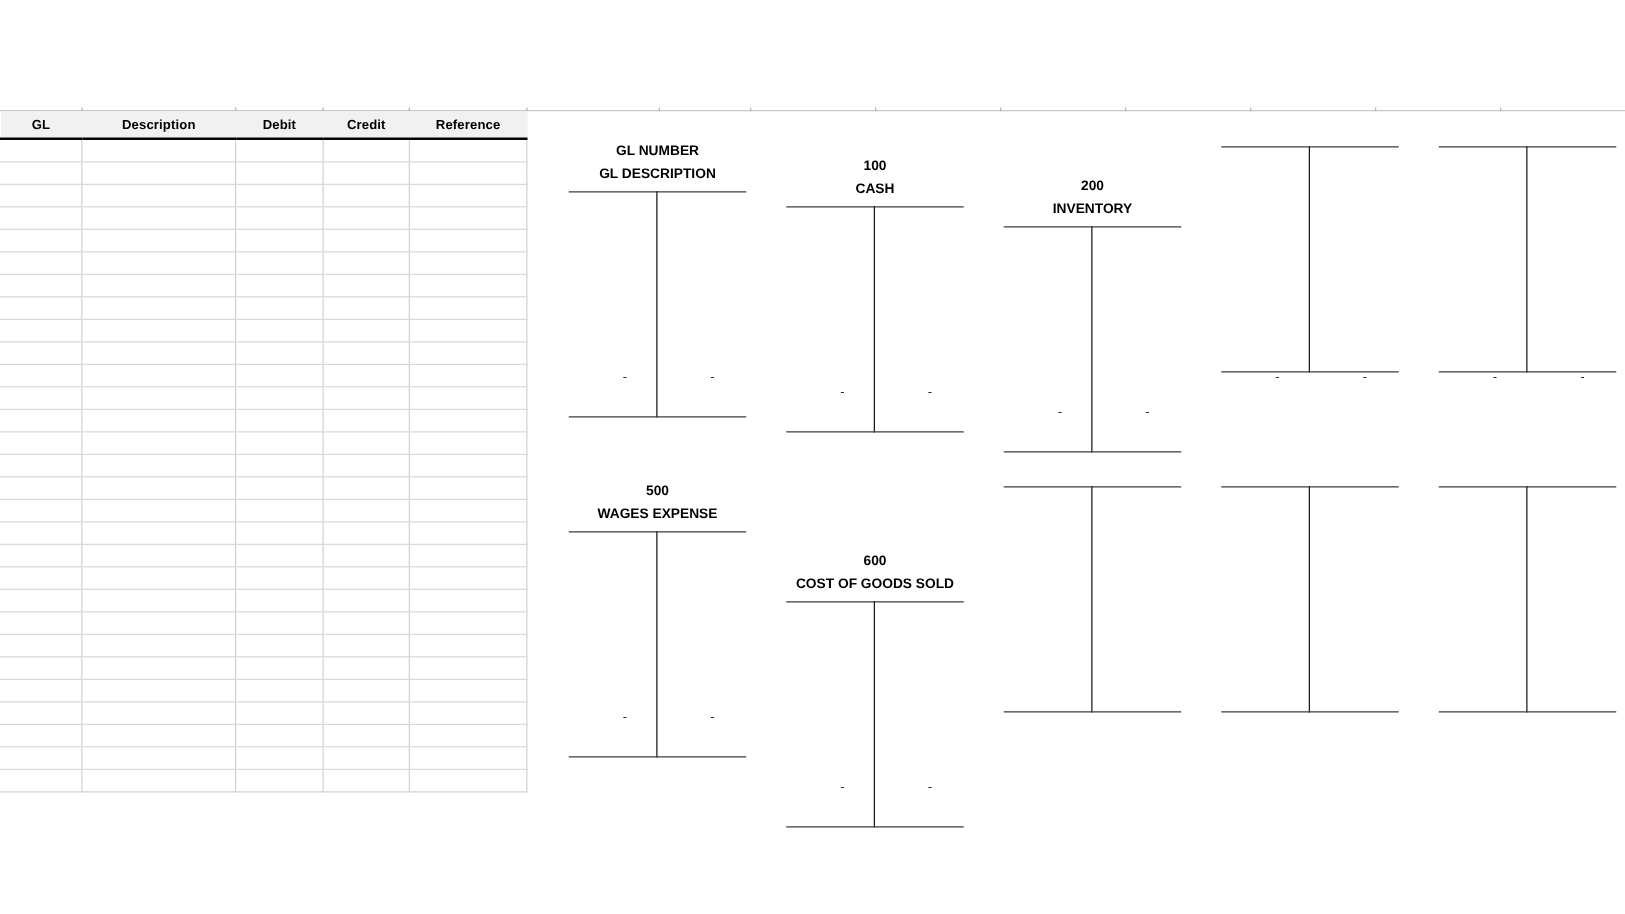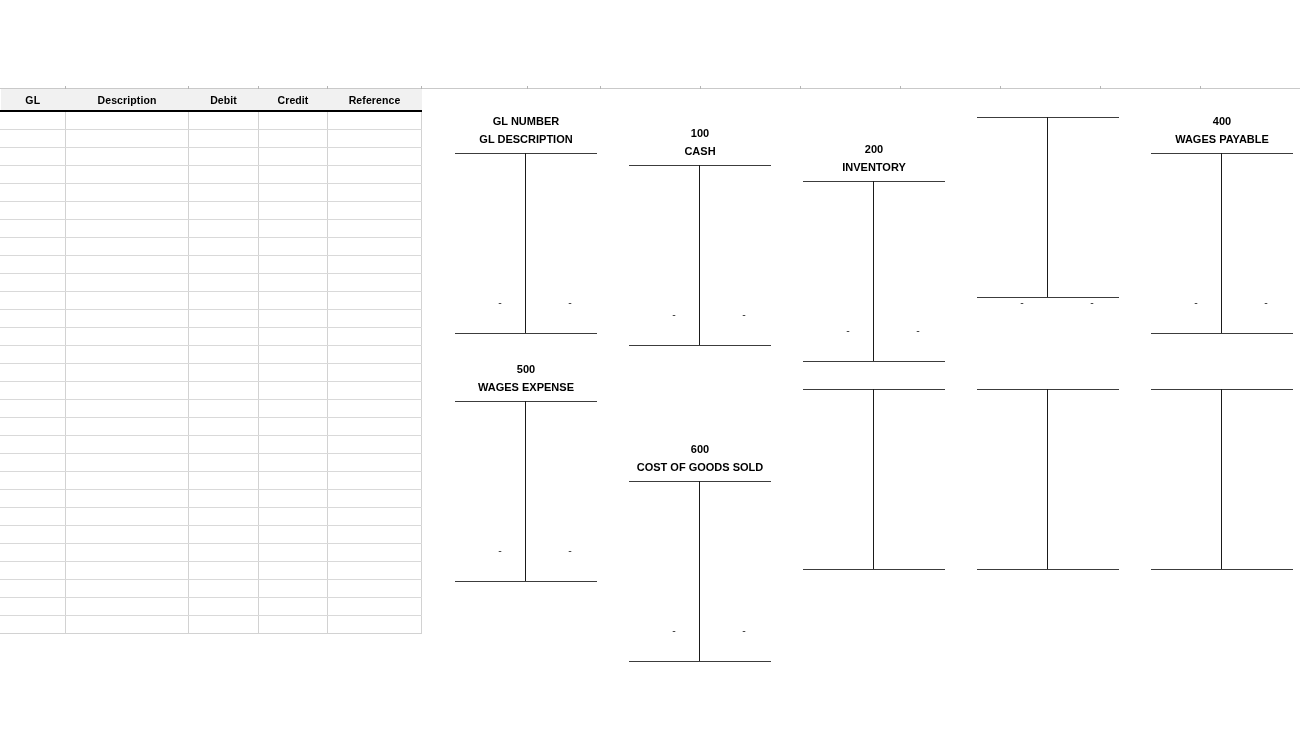--- a/index.html
+++ b/index.html
@@ -402,10 +402,6 @@
         </div>
       </div>
       <div class="tacct" style="left: 1151px; top: 112px;">
-        <div class="t-head">
-          <div class="t-num">400</div>
-          <div class="t-desc">WAGES PAYABLE</div>
-        </div>
         <div class="t-body">
           <div class="t-top"></div>
           <div class="t-stem"></div>

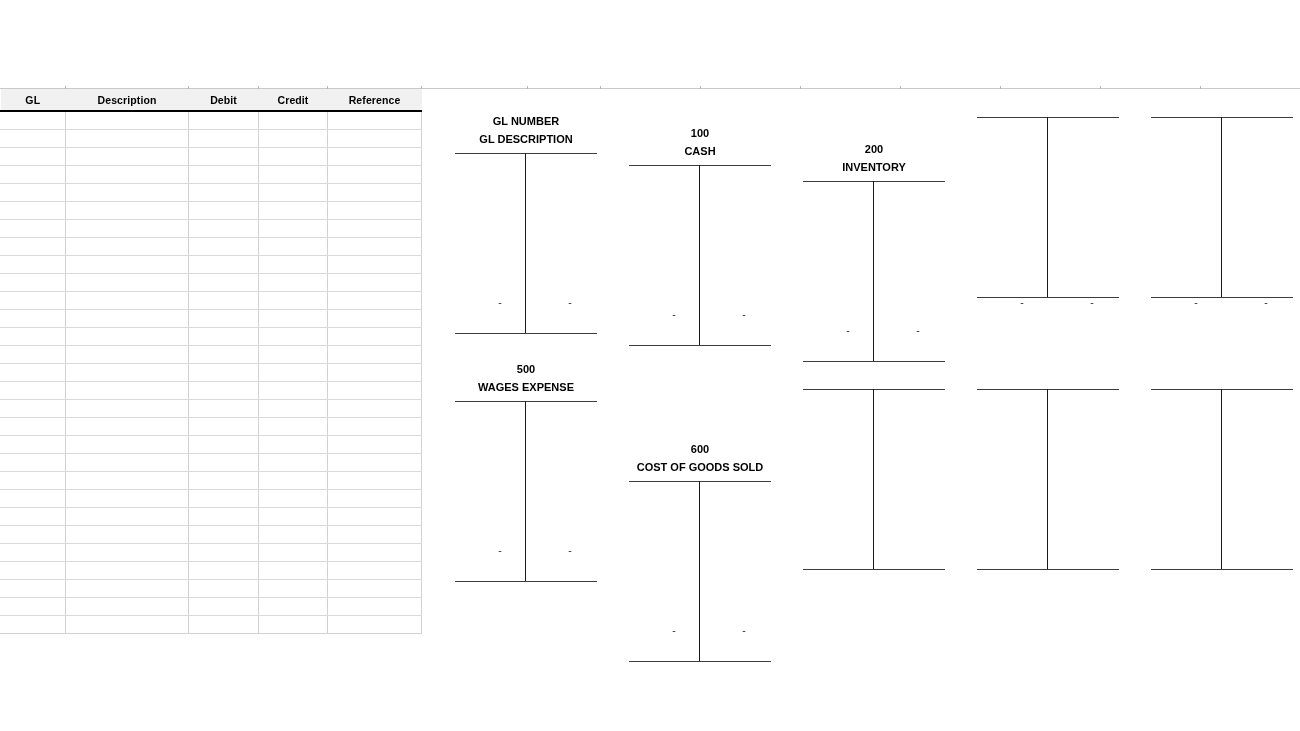--- a/index.html
+++ b/index.html
@@ -412,7 +412,7 @@
           <div class="t-total cr">-</div>
         </div>
       </div>
-      <div class="tacct" style="left: 455px; top: 360px;">
+      <div class="tacct" style="left: 455px; top: 384px;">
         <div class="t-head">
           <div class="t-num">500</div>
           <div class="t-desc">WAGES EXPENSE</div>

